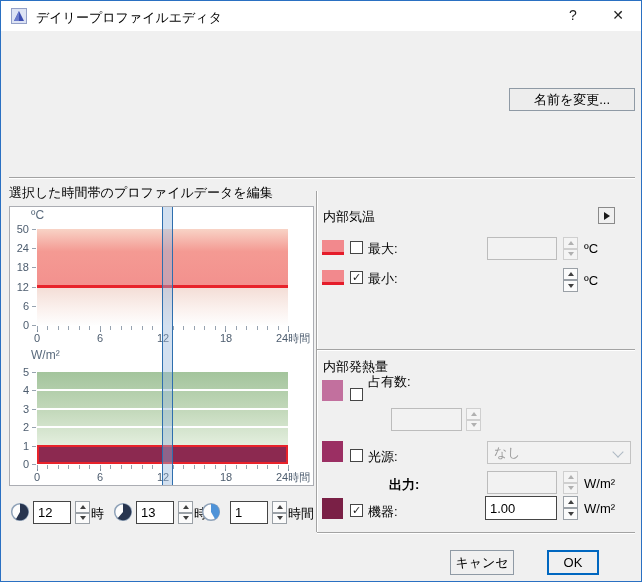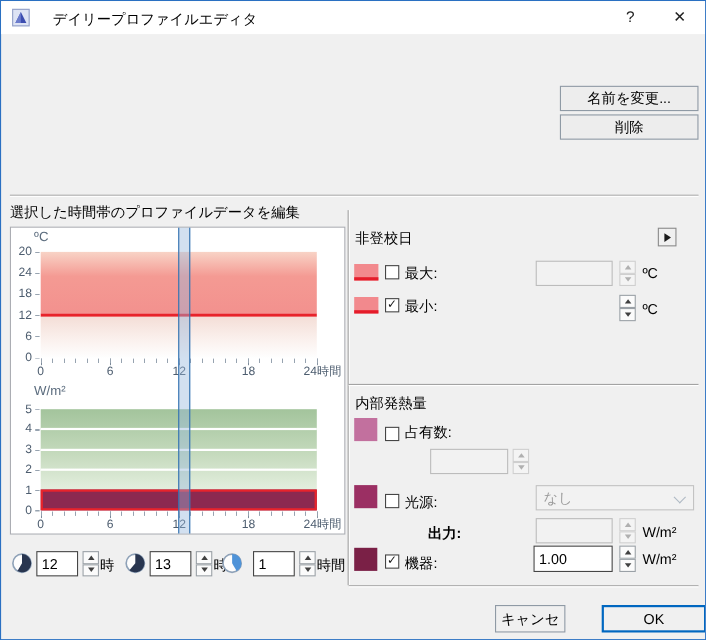--- a/index.html
+++ b/index.html
@@ -8,7 +8,7 @@
   .abs{position:absolute;box-sizing:border-box;}
   
   .titlebar{left:0;top:0;width:640px;height:30px;background:#ffffff;}
-  .apptitle{left:47px;top:8px;white-space:nowrap;}
+  .apptitle{left:35px;top:8px;white-space:nowrap;}
   .cap-btn{width:34px;height:26px;top:1px;text-align:center;line-height:26px;font-size:14px;color:#222;cursor:default;}
   .appicon{left:10px;top:7px;width:16px;height:16px;background:#dde3f4;border:1px solid #93a0c8;}
   

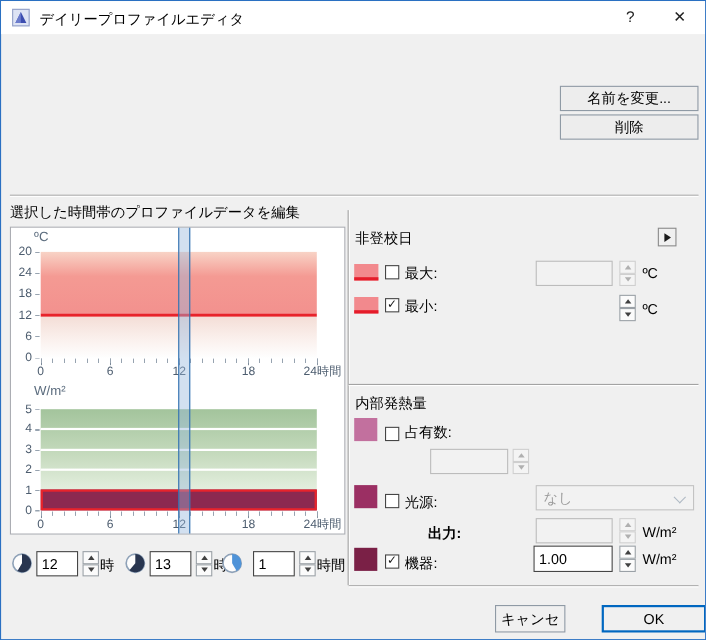--- a/index.html
+++ b/index.html
@@ -78,7 +78,7 @@
     <div class="abs cap-btn" style="left:600px;"><span>✕</span></div>
   </div>
 
-  <div class="abs sidebtn" style="top:77px;">名前を変更...</div>
+  <div class="abs sidebtn" style="top:87px;">名前を変更...</div>
   <div class="abs sidebtn" style="top:103px;">削除</div>
 
   <div class="abs sep" style="left:8px;top:176px;width:626px;"></div>

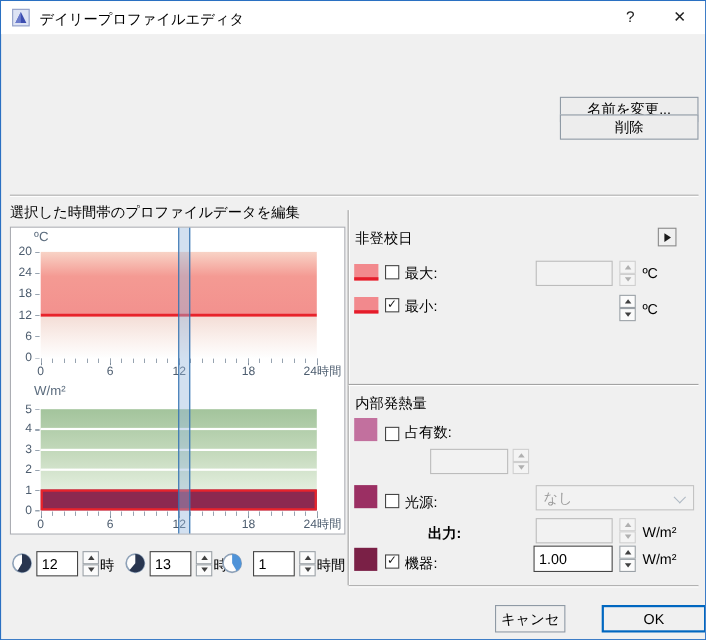--- a/index.html
+++ b/index.html
@@ -79,7 +79,6 @@
   </div>
 
   <div class="abs sidebtn" style="top:87px;">名前を変更...</div>
-  <div class="abs sidebtn" style="top:103px;">削除</div>
 
   <div class="abs sep" style="left:8px;top:176px;width:626px;"></div>
   <div class="abs vsep" style="left:315px;top:190px;height:341px;"></div>

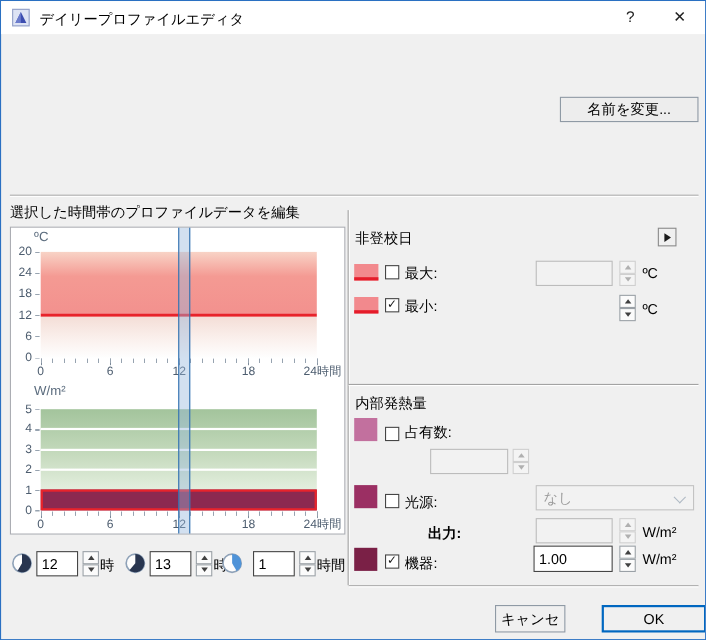--- a/index.html
+++ b/index.html
@@ -183,7 +183,7 @@
   </div>
   <div class="abs timelbl" style="left:287px;top:504px;">時間</div>
 
-  <div class="abs" style="left:322px;top:207px;">非登校日</div>
+  <div class="abs" style="left:322px;top:207px;">内部気温</div>
   <div class="abs arrowbtn" style="left:597px;top:206px;">
       <span class="play"></span>
     </div>

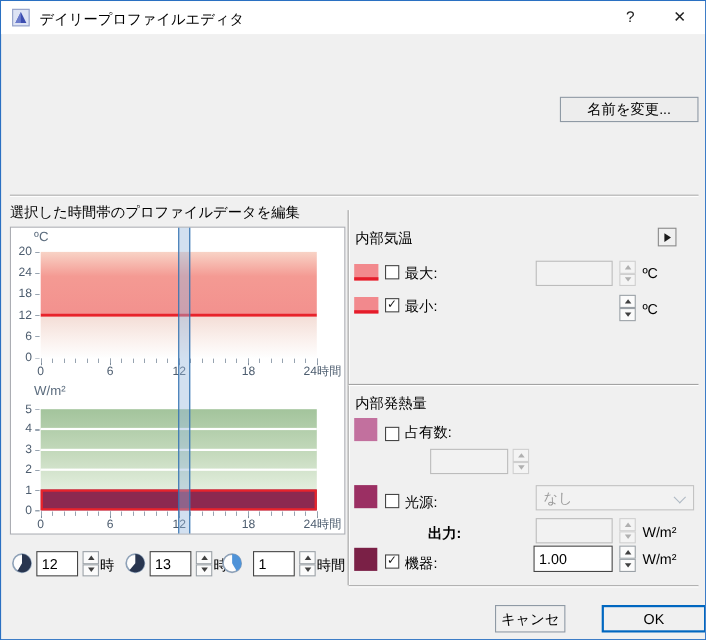--- a/index.html
+++ b/index.html
@@ -94,7 +94,7 @@
   <div class="abs redline" style="left:36px;top:284px;width:251px;height:3px;"></div>
   <div class="abs temp-fill-low" style="left:36px;top:287px;width:251px;height:37px;"></div>
   <div class="abs ytickcol1" style="left:31px;top:228px;height:97px;"></div>
-  <div class="abs ytick" style="left:6px;top:221px;">20</div>
+  <div class="abs ytick" style="left:6px;top:221px;">50</div>
   <div class="abs ytick" style="left:6px;top:240px;">24</div>
   <div class="abs ytick" style="left:6px;top:259px;">18</div>
   <div class="abs ytick" style="left:6px;top:279px;">12</div>

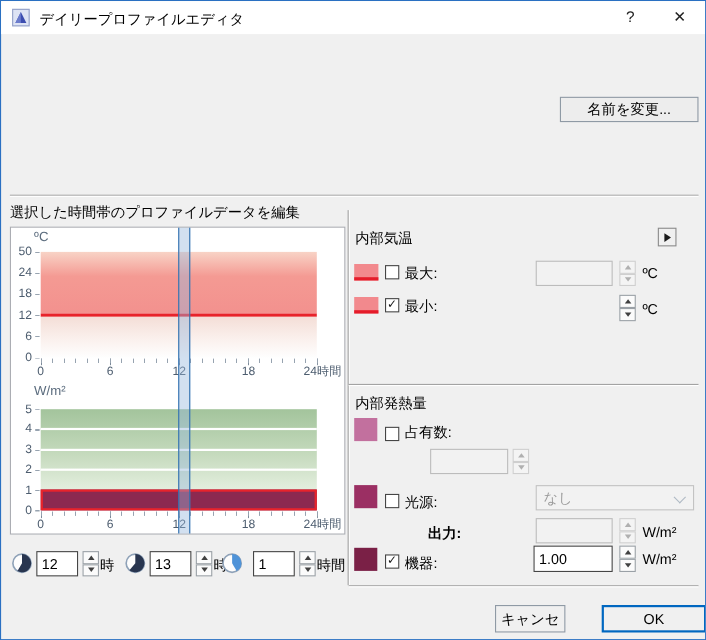--- a/index.html
+++ b/index.html
@@ -225,7 +225,7 @@
   <div class="abs cb" style="left:349px;top:387px;">
       <span class="mark"></span>
     </div>
-  <div class="abs lbl" style="left:367px;top:372px;margin-top:11px;">占有数:</div>
+  <div class="abs lbl" style="left:367px;top:372px;">占有数:</div>
   <input class="abs edit disabled" style="left: 390px; top: 407px; width: 71px; height: 23px;" disabled="" value="">
   <div class="abs spin disabled" style="left:465px;top:407px;height:23px;">
     <div class="sbtn">

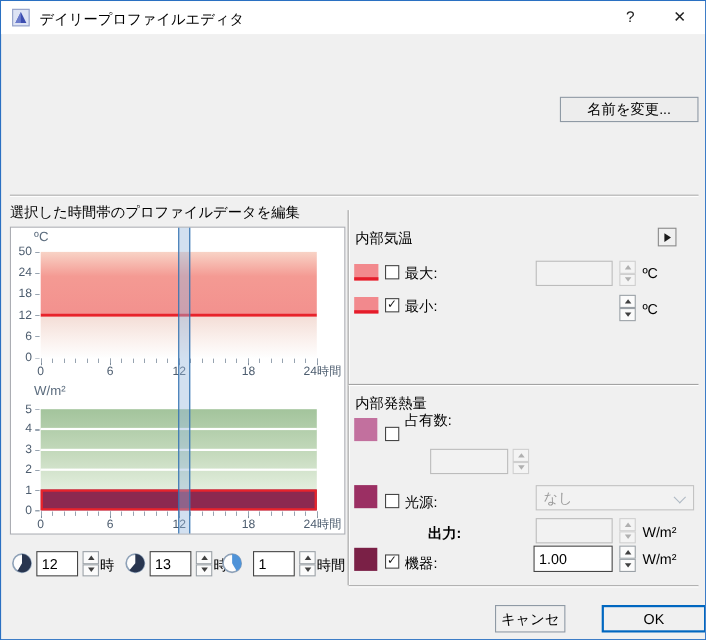--- a/index.html
+++ b/index.html
@@ -275,7 +275,7 @@
   <div class="abs lbl" style="left:583px;top:500px;">W/m²</div>
 
   <div class="abs footbtn" style="left:449px;top:549px;width:64px;">キャンセル</div>
-  <div class="abs footbtn ok" style="left:546px;top:549px;width:95px;">OK</div>
+  <div class="abs footbtn ok" style="left:546px;top:549px;width:52px;">OK</div>
 
 </div>
 

